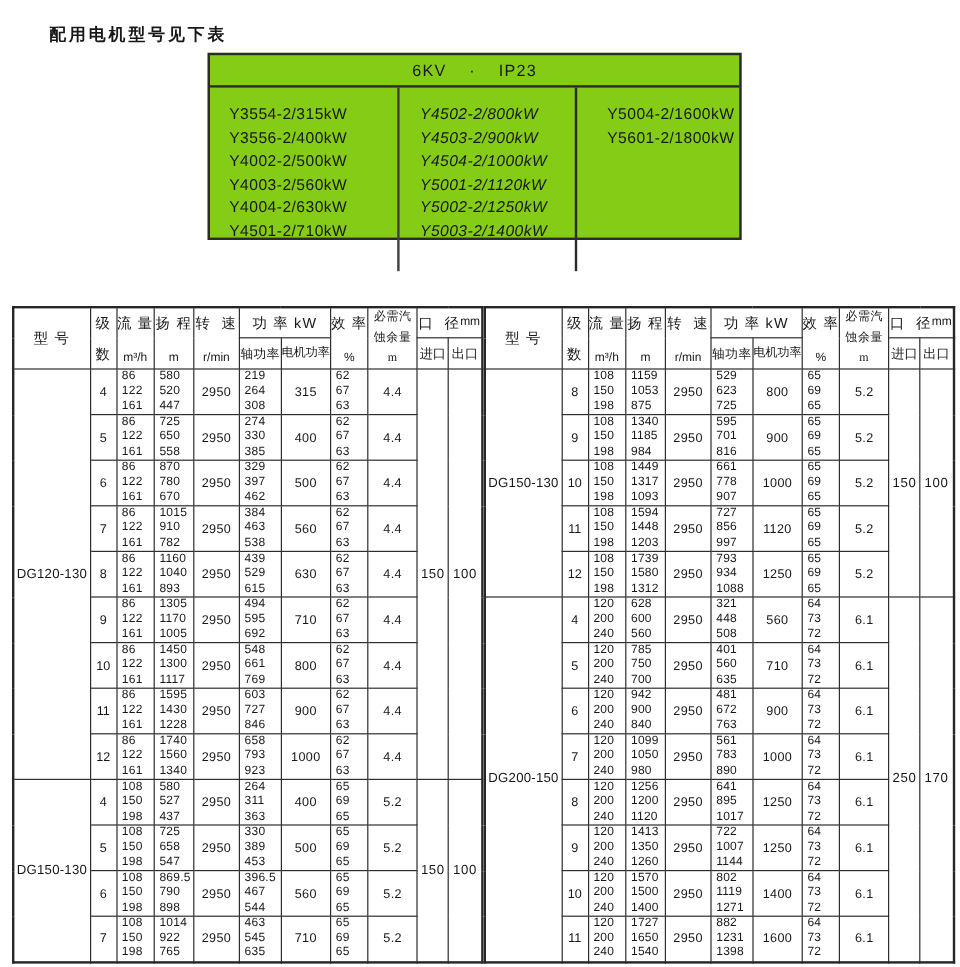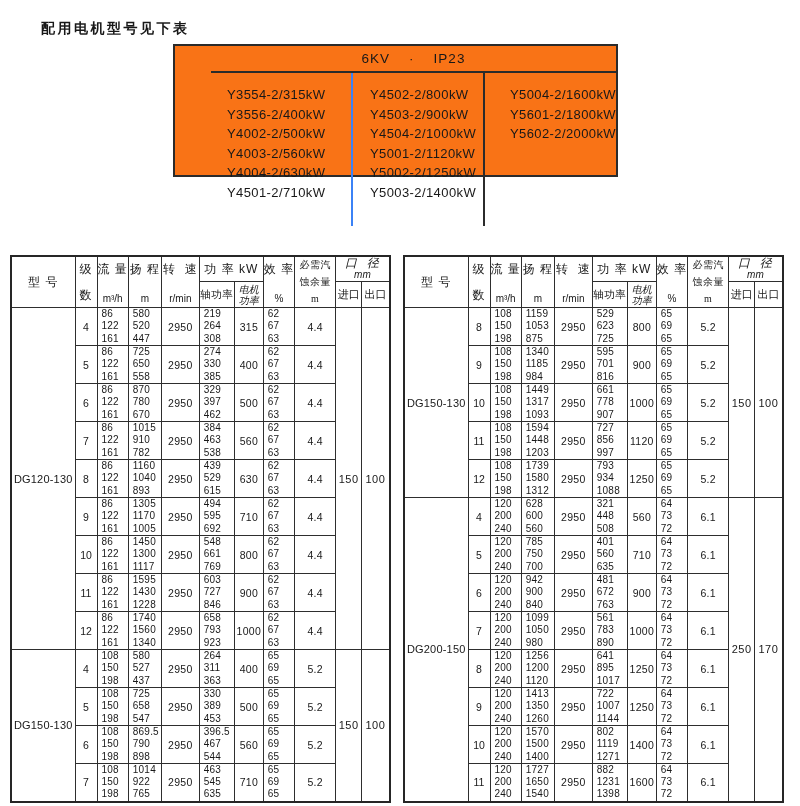--- a/index.html
+++ b/index.html
@@ -16,8 +16,8 @@
   }
   
   .motor-box {
-    position:absolute; left:173px; top:44px; width:445px; height:133px;
-    border:2px solid #2b2b2b; background:#f97316;padding-left:36px;
+    position:absolute; left:173px; top:44px; width:445px; height:156px;
+    border:2px solid #2b2b2b; background:#84cc16;
   }
   .motor-header {
     height:27px; line-height:25px; border-bottom:2px solid #2b2b2b;

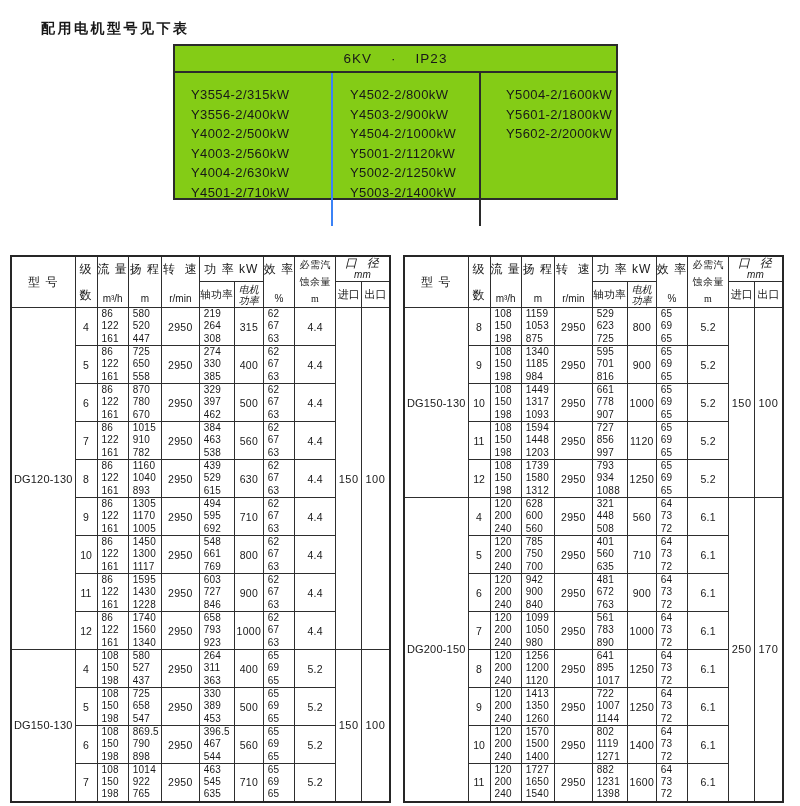--- a/index.html
+++ b/index.html
@@ -26,7 +26,7 @@
   .motor-cols { display:flex; height:153px;gap:12px; }
   .motor-col { padding:12px 0 0 16px; }
   .motor-col:nth-child(1){ width:144px; }
-  .motor-col:nth-child(2){ width:150px; border-left:2px solid #3b82f6; border-right:2px solid #2b2b2b; padding-left:17px; }
+  .motor-col:nth-child(2){ width:150px; border-left:2px solid #404040; border-right:2px solid #2b2b2b; padding-left:17px;font-style:italic; }
   .motor-col:nth-child(3){ flex:1; padding-left:13px; }
   .motor-item { font-size:13px; line-height:19.6px; letter-spacing:0.4px; white-space:nowrap; }
   

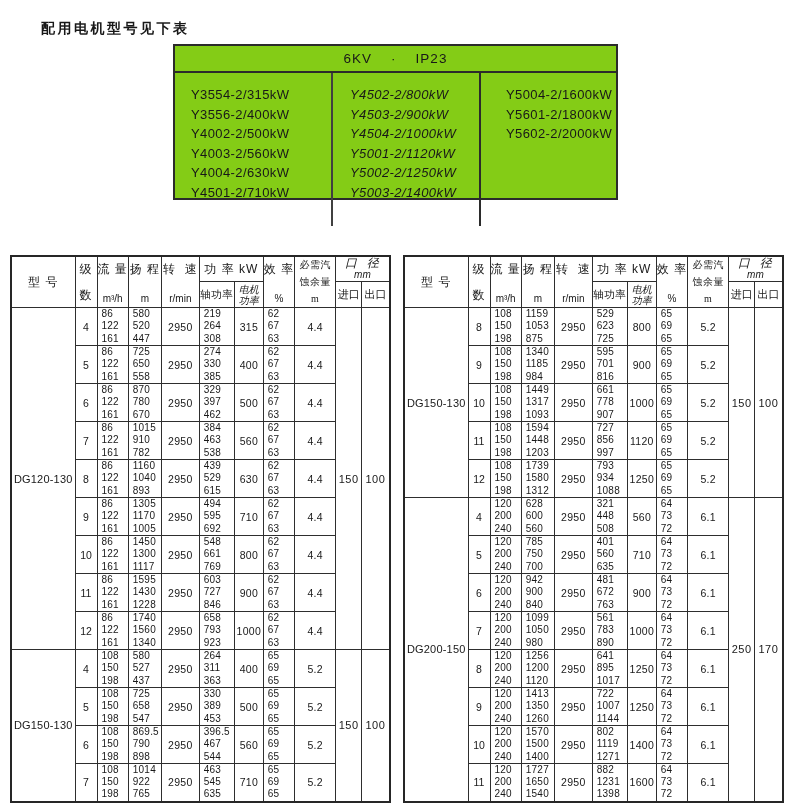--- a/index.html
+++ b/index.html
@@ -87,7 +87,6 @@
       <div class="motor-col">
         <div class="motor-item">Y5004-2/1600kW</div>
         <div class="motor-item">Y5601-2/1800kW</div>
-        <div class="motor-item">Y5602-2/2000kW</div>
       </div>
     </div>
 </div>

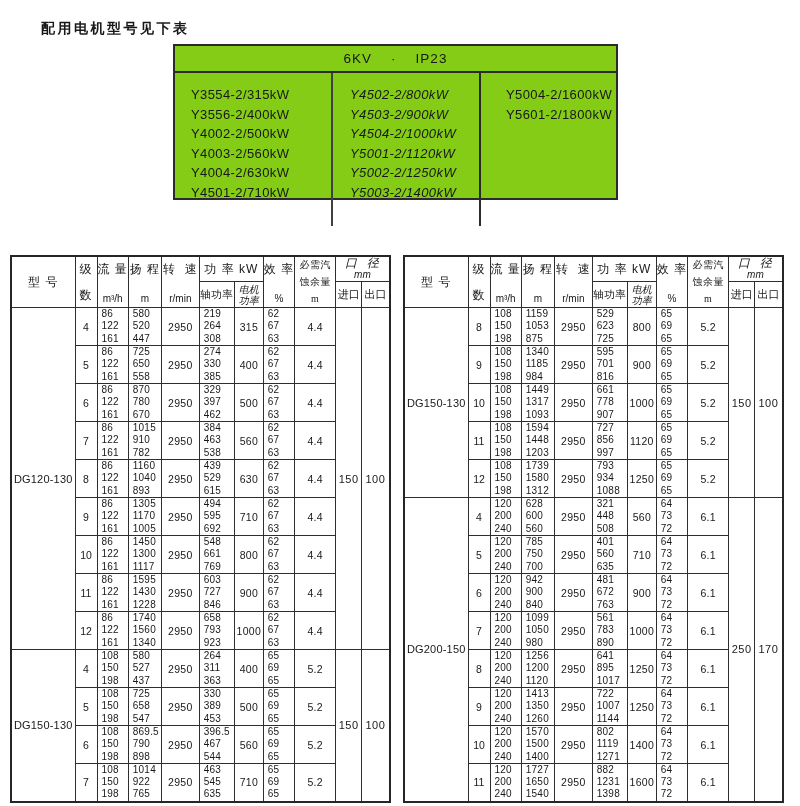--- a/index.html
+++ b/index.html
@@ -48,7 +48,7 @@
   .hz { font-size:12px; white-space:pre; letter-spacing:1px; }
   .hu { font-size:10px; letter-spacing:0; }
   .vstack { display:flex; flex-direction:column; justify-content:space-between; align-items:center; height:49px; padding:3px 0 3px; }
-  .vtight { display:flex; flex-direction:column; justify-content:center; align-items:center; height:24px; line-height:12px;font-style:italic; }
+  .vtight { display:flex; flex-direction:row; justify-content:center; align-items:center; height:24px; line-height:12px; }
   .vnpsh  { display:flex; flex-direction:column; justify-content:space-between; align-items:center; height:49px;font-family:Liberation Serif, serif; }
   .vnpsh div { font-size:10px; line-height:14.5px; letter-spacing:0.5px; }
   .sub2 div { font-size:10px; line-height:11px; }

